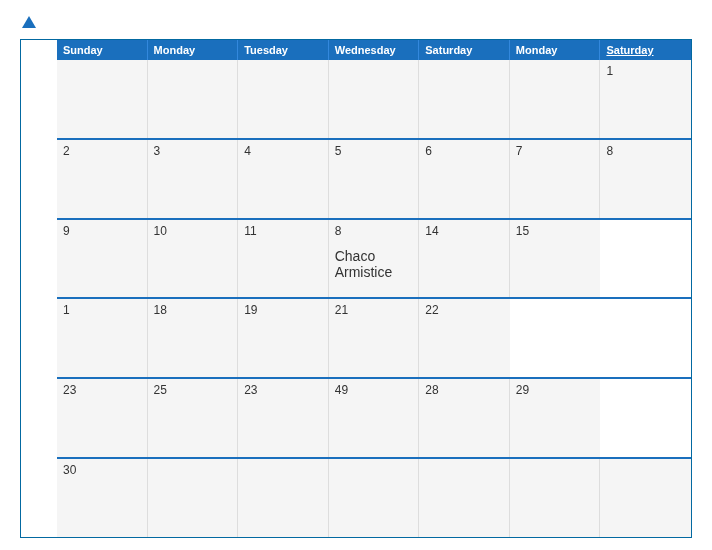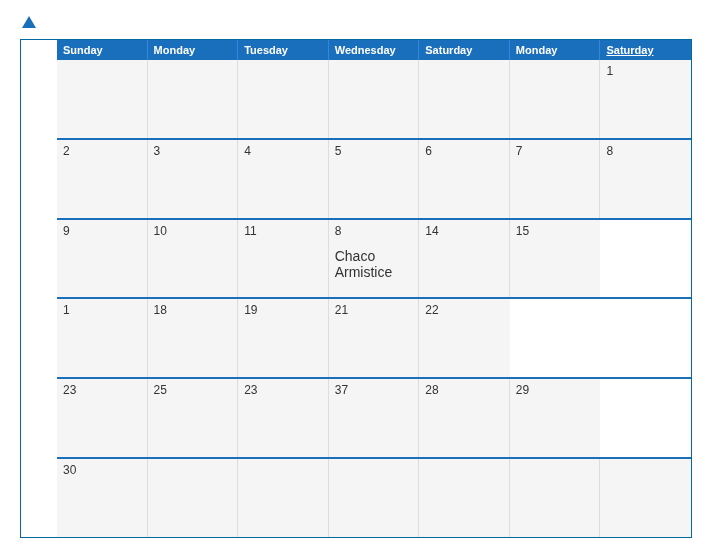--- a/index.html
+++ b/index.html
@@ -243,7 +243,7 @@
             <span class="day-num">23</span>
           </div>
           <div class="cal-cell">
-            <span class="day-num">37</span>
+            <span class="day-num">49</span>
           </div>
           <div class="cal-cell">
             <span class="day-num">28</span>

